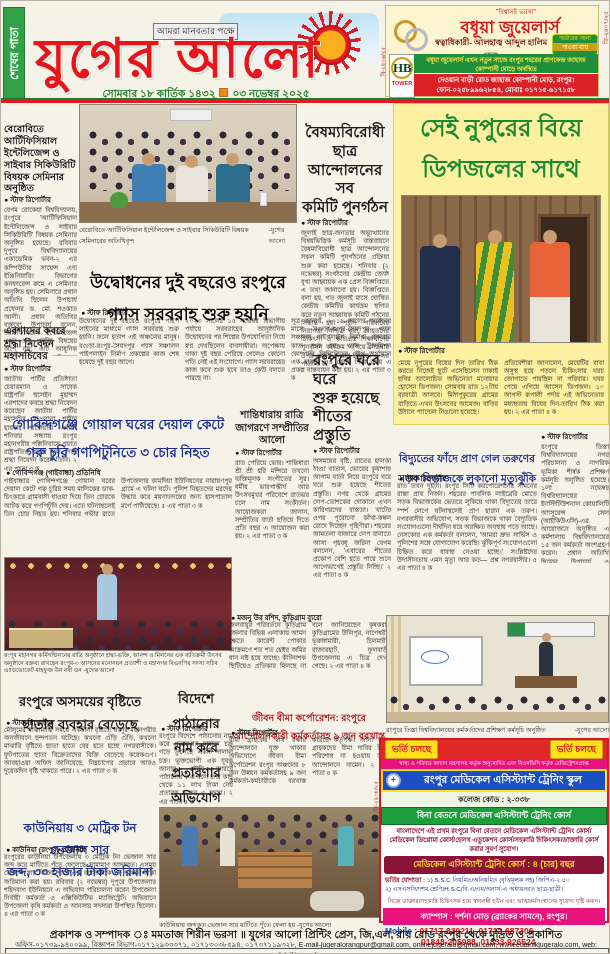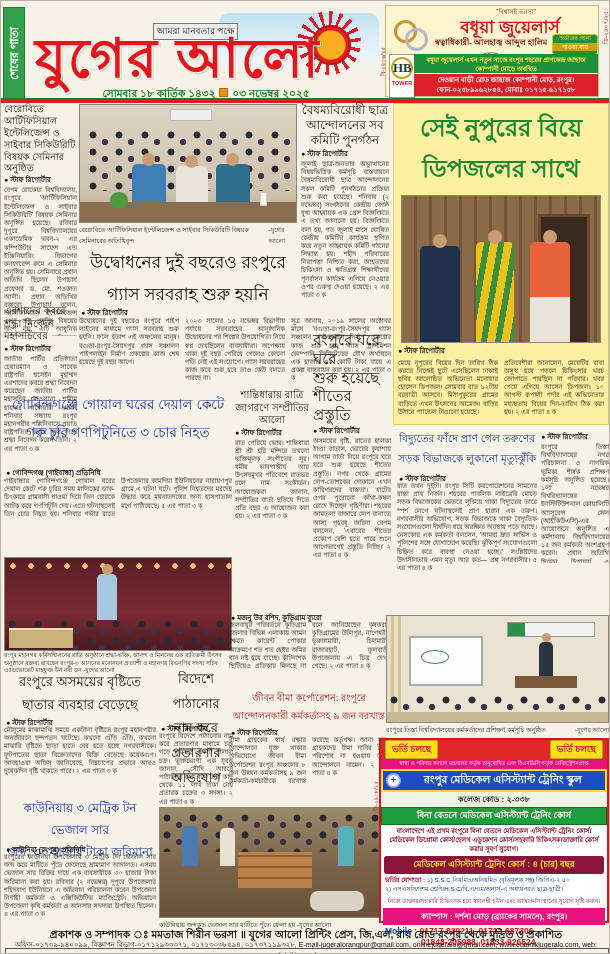--- a/index.html
+++ b/index.html
@@ -7,7 +7,7 @@
         font-family:"Liberation Sans","DejaVu Sans",sans-serif;color:#1a1a1a;
         border:1px solid #b9b4a6;box-sizing:border-box;overflow:hidden;}
   .abs{position:absolute;}
-  .hl{font-weight:normal;line-height:1.25;}
+  .hl{font-weight:bold;line-height:1.25;margin-top:20px;}
   .pre{white-space:pre-line;}
   .byline{font-size:7px;font-weight:bold;color:#111;}
   .body{font-size:6.4px;line-height:1.28;text-align:justify;color:#222;overflow:hidden;}

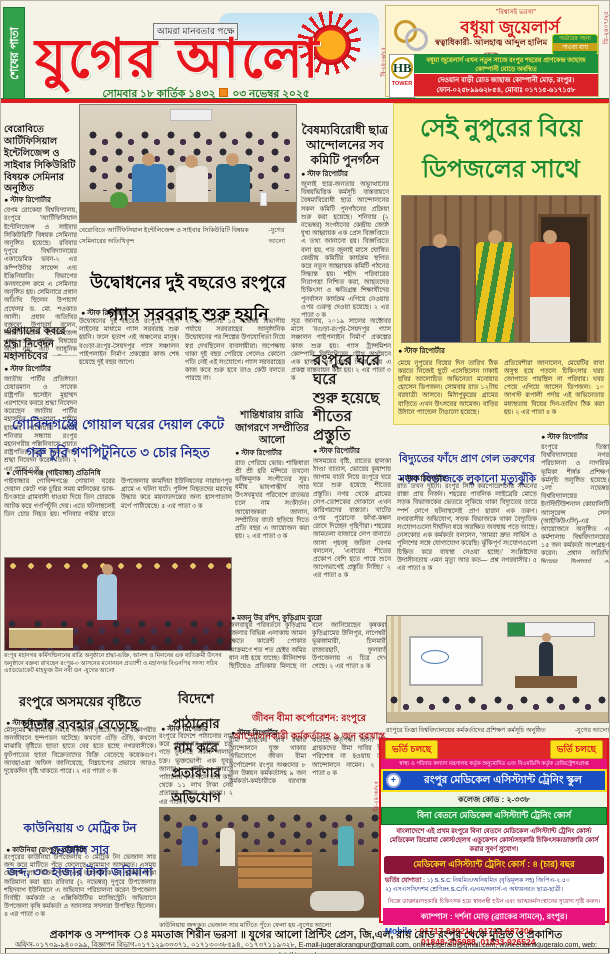--- a/index.html
+++ b/index.html
@@ -67,7 +67,7 @@
   #cap-seminar{left:78px;top:224px;width:218px;display:flex;justify-content:space-between;}
   #hl-gas{left:78px;top:246px;width:218px;height:68px;font-size:17px;color:#000000;line-height:1.9;}
   #st-antidisc{left:300px;top:102px;width:88px;height:228px;}
-  #st-antidisc .hl{font-size:12px;}
+  #st-antidisc .hl{font-size:15px;}
   #box-nupur{left:392px;top:102px;width:216px;height:322px;background:#fdf0a0;border:1px solid #dfce62;box-sizing:border-box;padding:4px;}
   #hl-nupur{font-size:24px;font-weight:bold;color:#1c8a33;text-align:center;line-height:1.7;}
   #ph-nupur{position:relative;width:200px;height:148px;margin:5px auto 2px;

